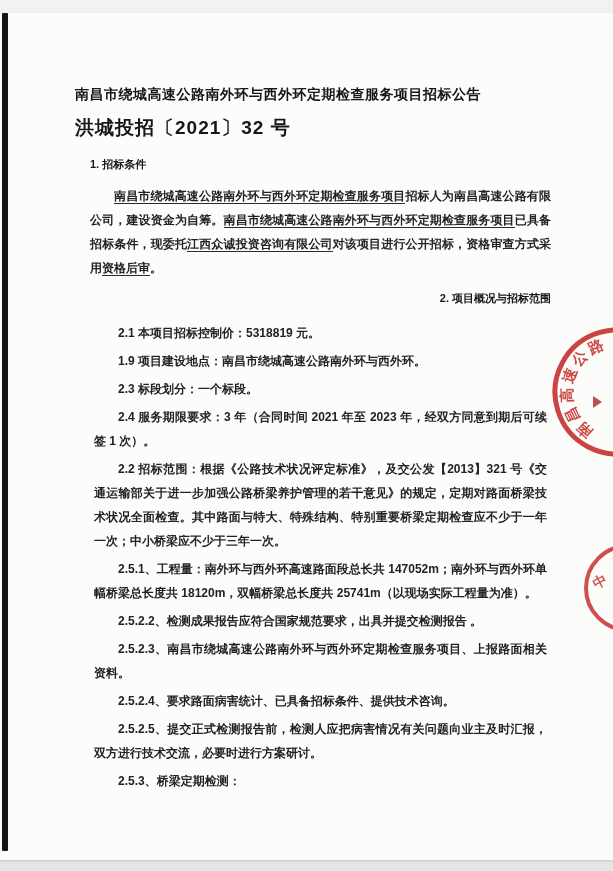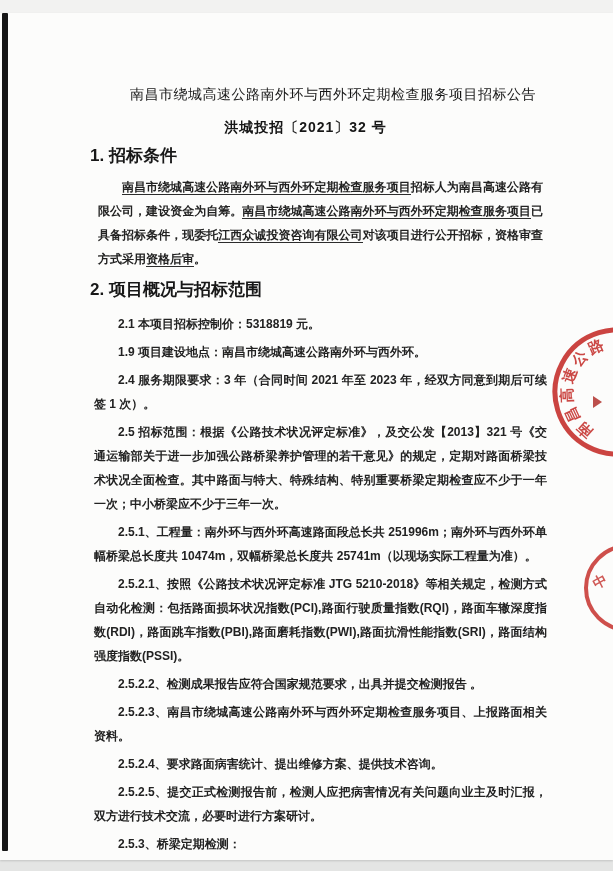--- a/index.html
+++ b/index.html
@@ -26,8 +26,8 @@
   }
   .center-block { transform:translateX(-15px); }
   h1.doc-title {
-    margin:0; font-size:14px; line-height:21px; font-weight:400;
-    text-align:right; color:#161616; letter-spacing:.5px;
+    margin:0; font-size:14px; line-height:21px; font-weight:700;
+    text-align:left; color:#161616; letter-spacing:.5px;
   }
   .doc-number {
     margin:12px 0 0; font-size:14px; line-height:21px; font-weight:700;

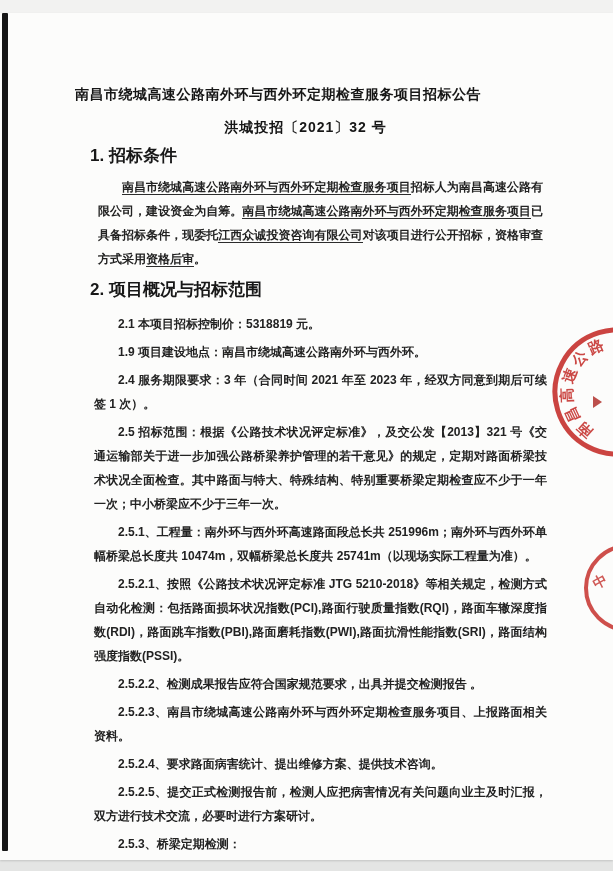--- a/index.html
+++ b/index.html
@@ -30,8 +30,8 @@
     text-align:left; color:#161616; letter-spacing:.5px;
   }
   .doc-number {
-    margin:12px 0 0; font-size:14px; line-height:21px; font-weight:700;
-    text-align:center; color:#161616; letter-spacing:1px;
+    margin:12px 0 0; font-size:19px; line-height:21px; font-weight:700;
+    text-align:left; color:#161616; letter-spacing:1px;
   }
   h2.sec-heading {
     margin:8px 0 0; font-size:17px; line-height:19px; font-weight:700;

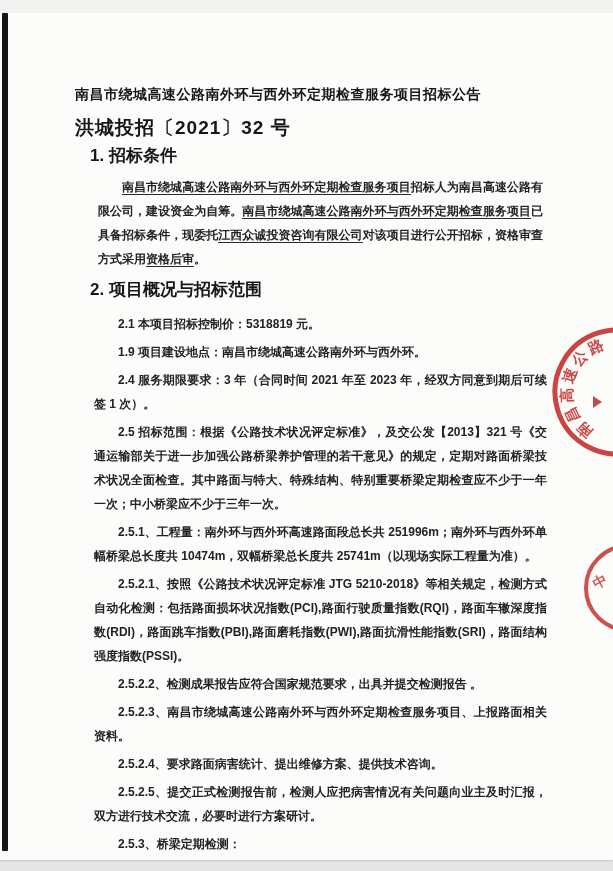--- a/index.html
+++ b/index.html
@@ -34,7 +34,7 @@
     text-align:left; color:#161616; letter-spacing:1px;
   }
   h2.sec-heading {
-    margin:8px 0 0; font-size:17px; line-height:19px; font-weight:700;
+    margin:17px 0 0; font-size:11px; line-height:19px; font-weight:700;
     color:#181818;
   }
   h2.sec-heading.second { margin-top:9px; }

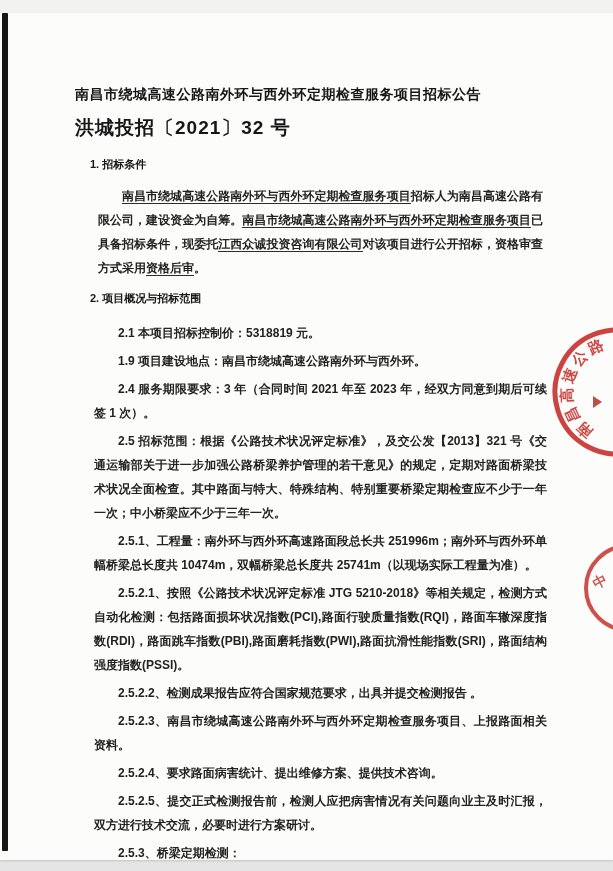--- a/index.html
+++ b/index.html
@@ -39,7 +39,7 @@
   }
   h2.sec-heading.second { margin-top:9px; }
   p.body-para {
-    margin:10px 8px 0; font-size:12px; line-height:24px; font-weight:600;
+    margin:10px 0 0; font-size:12px; line-height:24px; font-weight:600;
     text-align:justify; text-indent:24px; color:#222;
   }
   .items { margin-top:13px; }

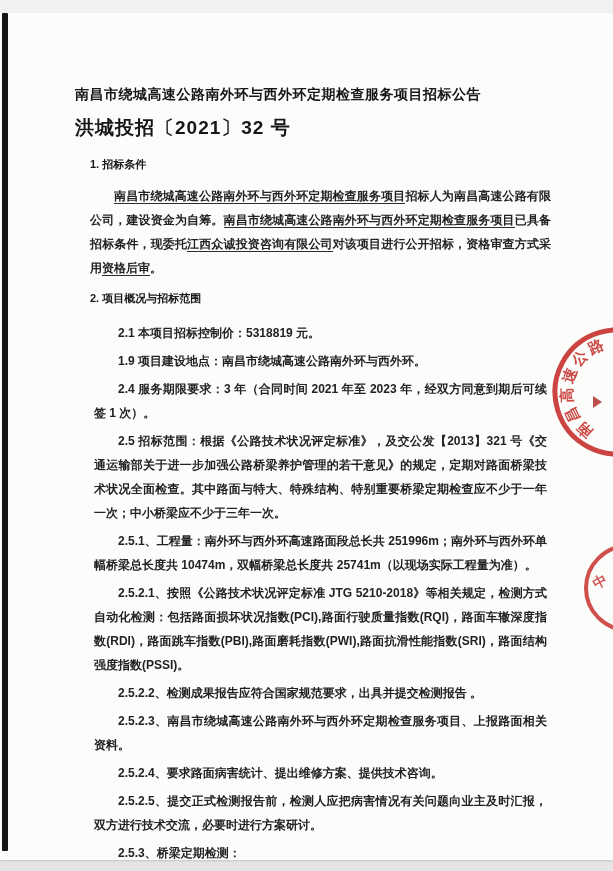--- a/index.html
+++ b/index.html
@@ -37,7 +37,7 @@
     margin:17px 0 0; font-size:11px; line-height:19px; font-weight:700;
     color:#181818;
   }
-  h2.sec-heading.second { margin-top:9px; }
+  h2.sec-heading.second { margin-top:9px;text-align:right; }
   p.body-para {
     margin:10px 0 0; font-size:12px; line-height:24px; font-weight:600;
     text-align:justify; text-indent:24px; color:#222;

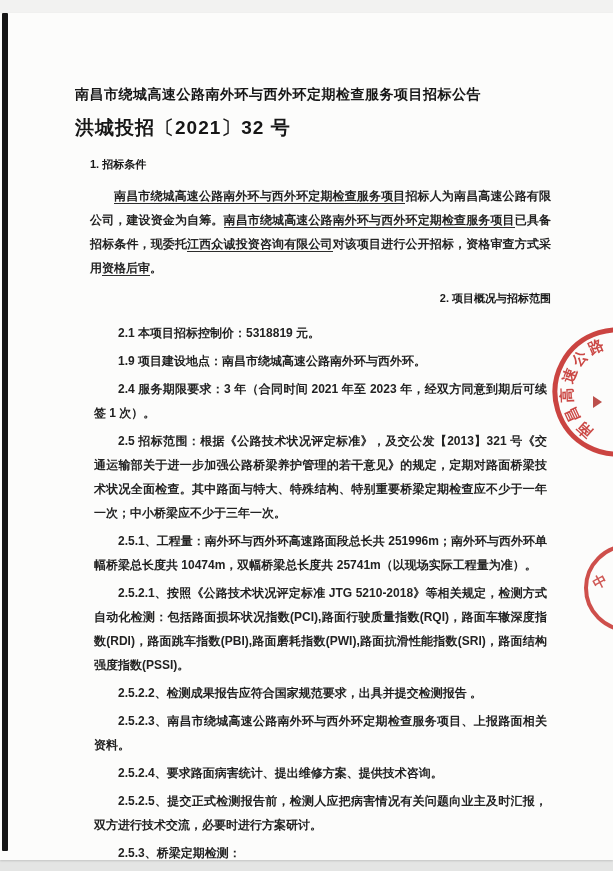--- a/index.html
+++ b/index.html
@@ -83,6 +83,7 @@
     <div class="items">
       <p class="body-para">2.1 本项目招标控制价：5318819 元。</p>
       <p class="body-para">1.9 项目建设地点：南昌市绕城高速公路南外环与西外环。</p>
+      <p class="body-para">2.3 标段划分：一个标段。</p>
       <p class="body-para">2.4 服务期限要求：3 年（合同时间 2021 年至 2023 年，经双方同意到期后可续签 1 次）。</p>
       <p class="body-para">2.5 招标范围：根据《公路技术状况评定标准》，及交公发【2013】321 号《交通运输部关于进一步加强公路桥梁养护管理的若干意见》的规定，定期对路面桥梁技术状况全面检查。其中路面与特大、特殊结构、特别重要桥梁定期检查应不少于一年一次；中小桥梁应不少于三年一次。</p>
       <p class="body-para">2.5.1、工程量：南外环与西外环高速路面段总长共 251996m；南外环与西外环单幅桥梁总长度共 10474m，双幅桥梁总长度共 25741m（以现场实际工程量为准）。</p>

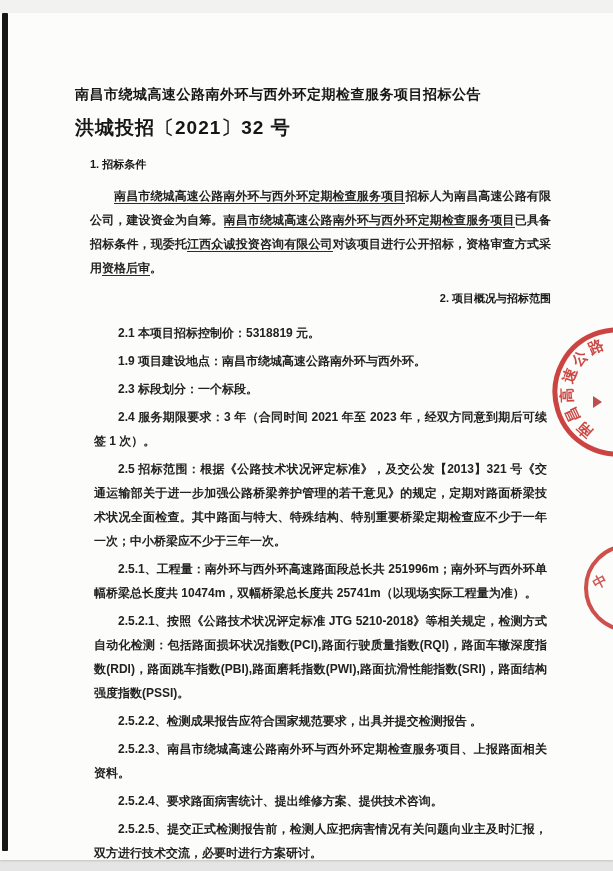--- a/index.html
+++ b/index.html
@@ -85,7 +85,7 @@
       <p class="body-para">1.9 项目建设地点：南昌市绕城高速公路南外环与西外环。</p>
       <p class="body-para">2.3 标段划分：一个标段。</p>
       <p class="body-para">2.4 服务期限要求：3 年（合同时间 2021 年至 2023 年，经双方同意到期后可续签 1 次）。</p>
-      <p class="body-para">2.5 招标范围：根据《公路技术状况评定标准》，及交公发【2013】321 号《交通运输部关于进一步加强公路桥梁养护管理的若干意见》的规定，定期对路面桥梁技术状况全面检查。其中路面与特大、特殊结构、特别重要桥梁定期检查应不少于一年一次；中小桥梁应不少于三年一次。</p>
+      <p class="body-para">2.2 招标范围：根据《公路技术状况评定标准》，及交公发【2013】321 号《交通运输部关于进一步加强公路桥梁养护管理的若干意见》的规定，定期对路面桥梁技术状况全面检查。其中路面与特大、特殊结构、特别重要桥梁定期检查应不少于一年一次；中小桥梁应不少于三年一次。</p>
       <p class="body-para">2.5.1、工程量：南外环与西外环高速路面段总长共 251996m；南外环与西外环单幅桥梁总长度共 10474m，双幅桥梁总长度共 25741m（以现场实际工程量为准）。</p>
       <p class="body-para">2.5.2.1、按照《公路技术状况评定标准 JTG 5210-2018》等相关规定，检测方式自动化检测：包括路面损坏状况指数(PCI),路面行驶质量指数(RQI)，路面车辙深度指数(RDI)，路面跳车指数(PBI),路面磨耗指数(PWI),路面抗滑性能指数(SRI)，路面结构强度指数(PSSI)。</p>
       <p class="body-para">2.5.2.2、检测成果报告应符合国家规范要求，出具并提交检测报告 。</p>

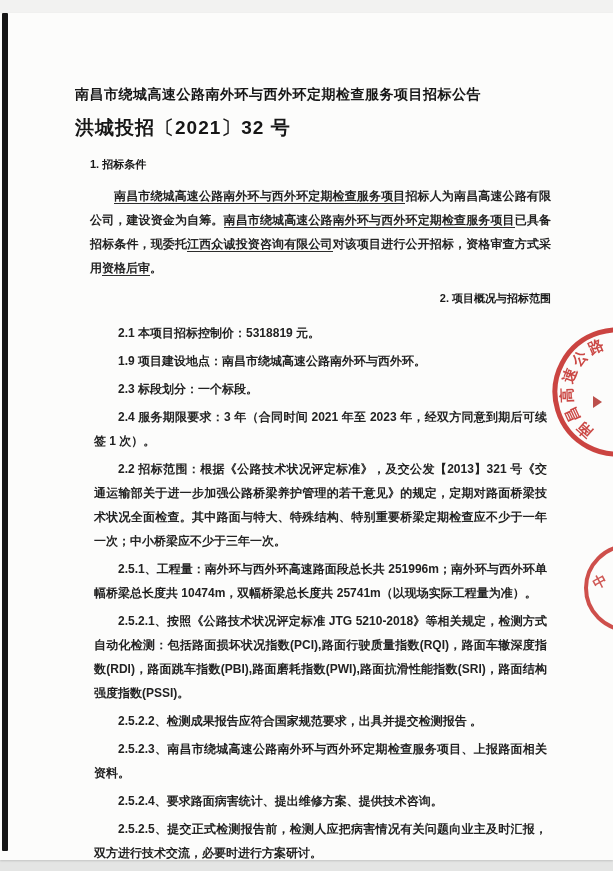--- a/index.html
+++ b/index.html
@@ -86,7 +86,7 @@
       <p class="body-para">2.3 标段划分：一个标段。</p>
       <p class="body-para">2.4 服务期限要求：3 年（合同时间 2021 年至 2023 年，经双方同意到期后可续签 1 次）。</p>
       <p class="body-para">2.2 招标范围：根据《公路技术状况评定标准》，及交公发【2013】321 号《交通运输部关于进一步加强公路桥梁养护管理的若干意见》的规定，定期对路面桥梁技术状况全面检查。其中路面与特大、特殊结构、特别重要桥梁定期检查应不少于一年一次；中小桥梁应不少于三年一次。</p>
-      <p class="body-para">2.5.1、工程量：南外环与西外环高速路面段总长共 251996m；南外环与西外环单幅桥梁总长度共 10474m，双幅桥梁总长度共 25741m（以现场实际工程量为准）。</p>
+      <p class="body-para">2.5.1、工程量：南外环与西外环高速路面段总长共 147052m；南外环与西外环单幅桥梁总长度共 18120m，双幅桥梁总长度共 25741m（以现场实际工程量为准）。</p>
       <p class="body-para">2.5.2.1、按照《公路技术状况评定标准 JTG 5210-2018》等相关规定，检测方式自动化检测：包括路面损坏状况指数(PCI),路面行驶质量指数(RQI)，路面车辙深度指数(RDI)，路面跳车指数(PBI),路面磨耗指数(PWI),路面抗滑性能指数(SRI)，路面结构强度指数(PSSI)。</p>
       <p class="body-para">2.5.2.2、检测成果报告应符合国家规范要求，出具并提交检测报告 。</p>
       <p class="body-para">2.5.2.3、南昌市绕城高速公路南外环与西外环定期检查服务项目、上报路面相关资料。</p>

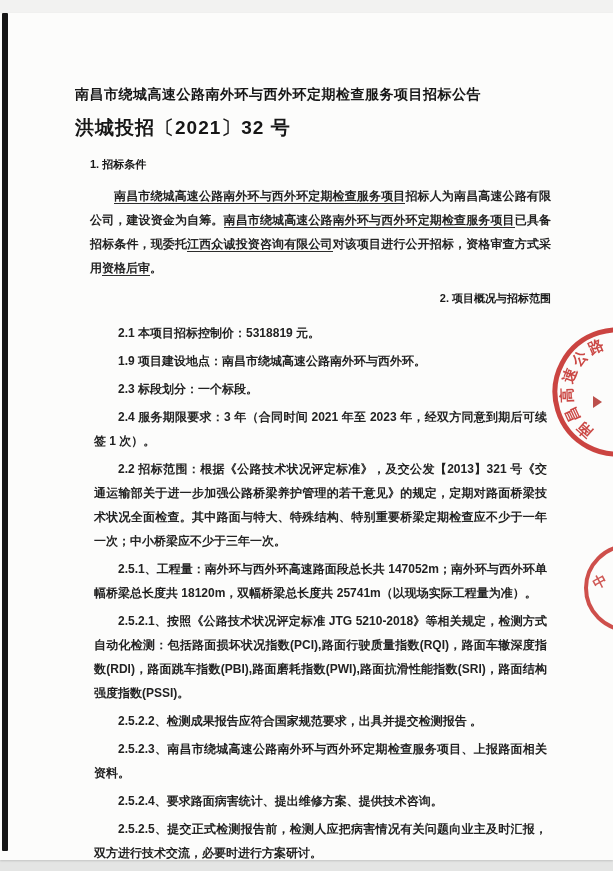--- a/index.html
+++ b/index.html
@@ -87,7 +87,6 @@
       <p class="body-para">2.4 服务期限要求：3 年（合同时间 2021 年至 2023 年，经双方同意到期后可续签 1 次）。</p>
       <p class="body-para">2.2 招标范围：根据《公路技术状况评定标准》，及交公发【2013】321 号《交通运输部关于进一步加强公路桥梁养护管理的若干意见》的规定，定期对路面桥梁技术状况全面检查。其中路面与特大、特殊结构、特别重要桥梁定期检查应不少于一年一次；中小桥梁应不少于三年一次。</p>
       <p class="body-para">2.5.1、工程量：南外环与西外环高速路面段总长共 147052m；南外环与西外环单幅桥梁总长度共 18120m，双幅桥梁总长度共 25741m（以现场实际工程量为准）。</p>
-      <p class="body-para">2.5.2.1、按照《公路技术状况评定标准 JTG 5210-2018》等相关规定，检测方式自动化检测：包括路面损坏状况指数(PCI),路面行驶质量指数(RQI)，路面车辙深度指数(RDI)，路面跳车指数(PBI),路面磨耗指数(PWI),路面抗滑性能指数(SRI)，路面结构强度指数(PSSI)。</p>
       <p class="body-para">2.5.2.2、检测成果报告应符合国家规范要求，出具并提交检测报告 。</p>
       <p class="body-para">2.5.2.3、南昌市绕城高速公路南外环与西外环定期检查服务项目、上报路面相关资料。</p>
       <p class="body-para">2.5.2.4、要求路面病害统计、提出维修方案、提供技术咨询。</p>

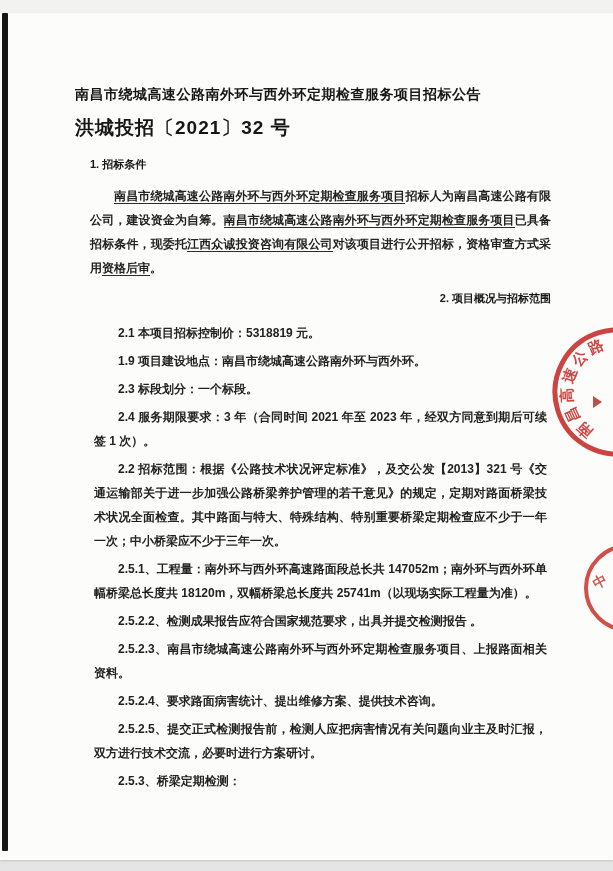--- a/index.html
+++ b/index.html
@@ -89,7 +89,7 @@
       <p class="body-para">2.5.1、工程量：南外环与西外环高速路面段总长共 147052m；南外环与西外环单幅桥梁总长度共 18120m，双幅桥梁总长度共 25741m（以现场实际工程量为准）。</p>
       <p class="body-para">2.5.2.2、检测成果报告应符合国家规范要求，出具并提交检测报告 。</p>
       <p class="body-para">2.5.2.3、南昌市绕城高速公路南外环与西外环定期检查服务项目、上报路面相关资料。</p>
-      <p class="body-para">2.5.2.4、要求路面病害统计、提出维修方案、提供技术咨询。</p>
+      <p class="body-para">2.5.2.4、要求路面病害统计、已具备招标条件、提供技术咨询。</p>
       <p class="body-para">2.5.2.5、提交正式检测报告前，检测人应把病害情况有关问题向业主及时汇报，双方进行技术交流，必要时进行方案研讨。</p>
       <p class="body-para">2.5.3、桥梁定期检测：</p>
 

